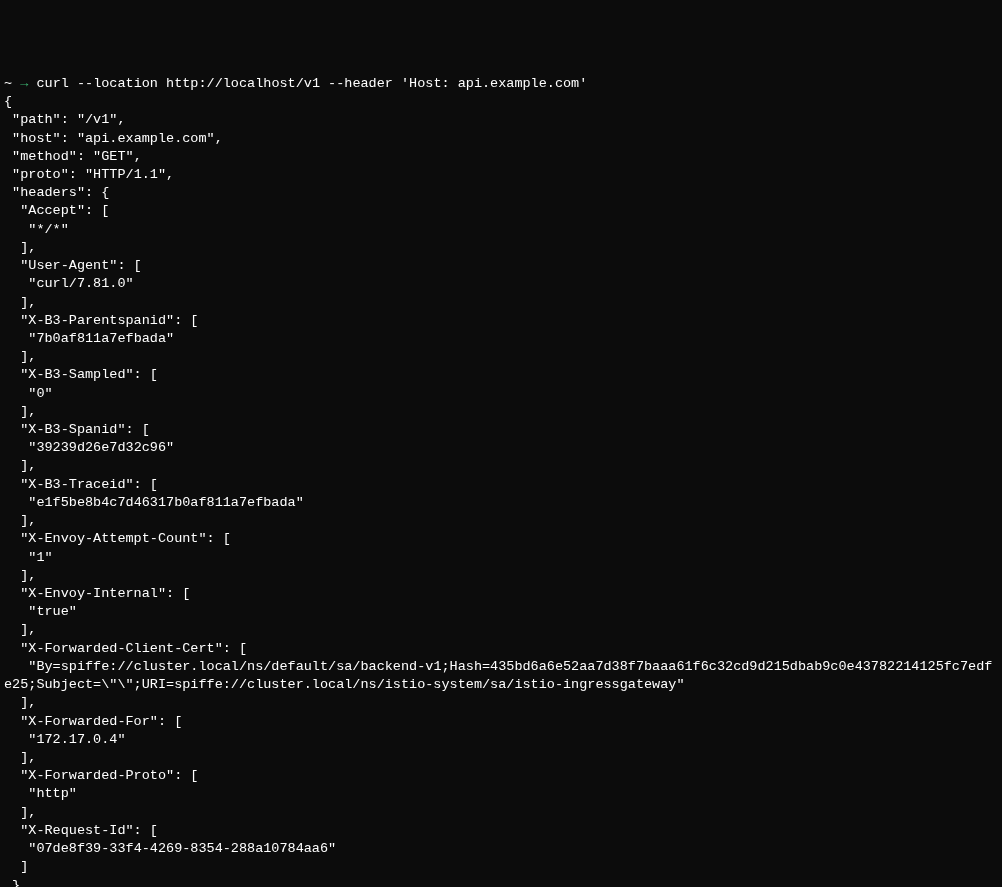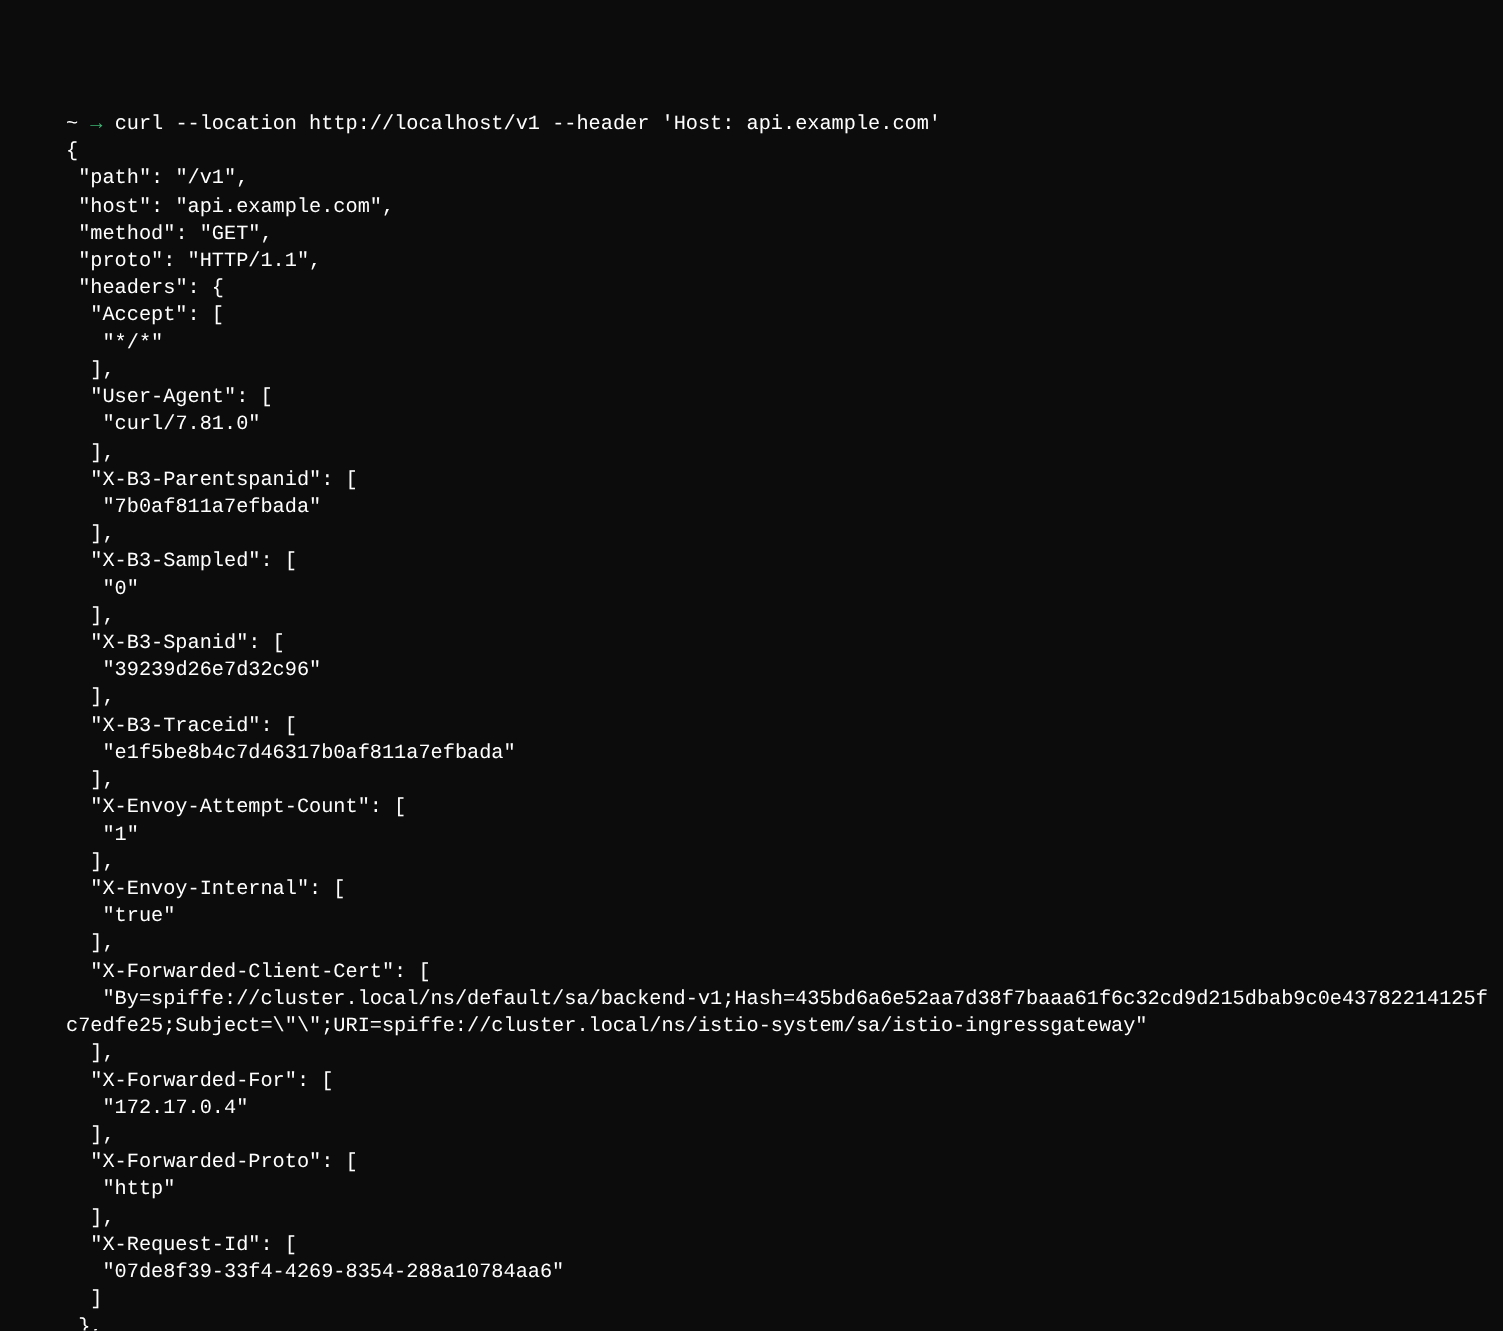--- a/index.html
+++ b/index.html
@@ -32,7 +32,6 @@
     }
     .terminal-line {
       display: block;
-      margin-left: 40px;
     }
   </style>
 </head>

